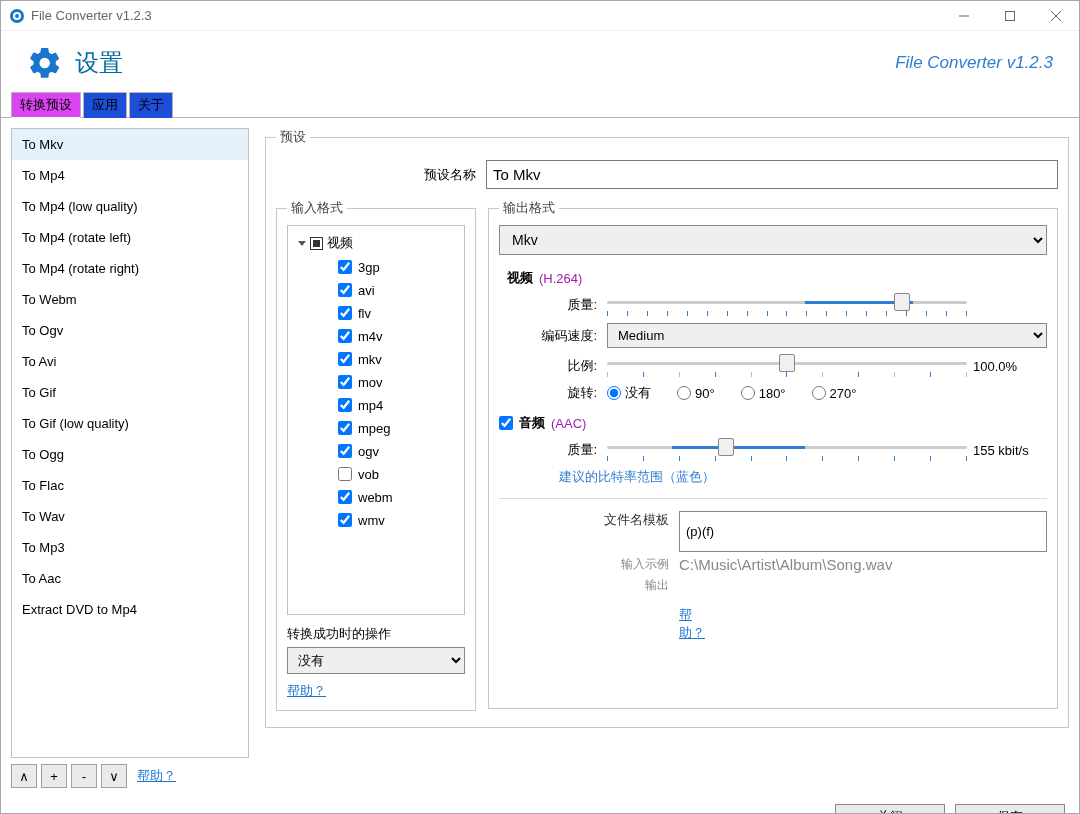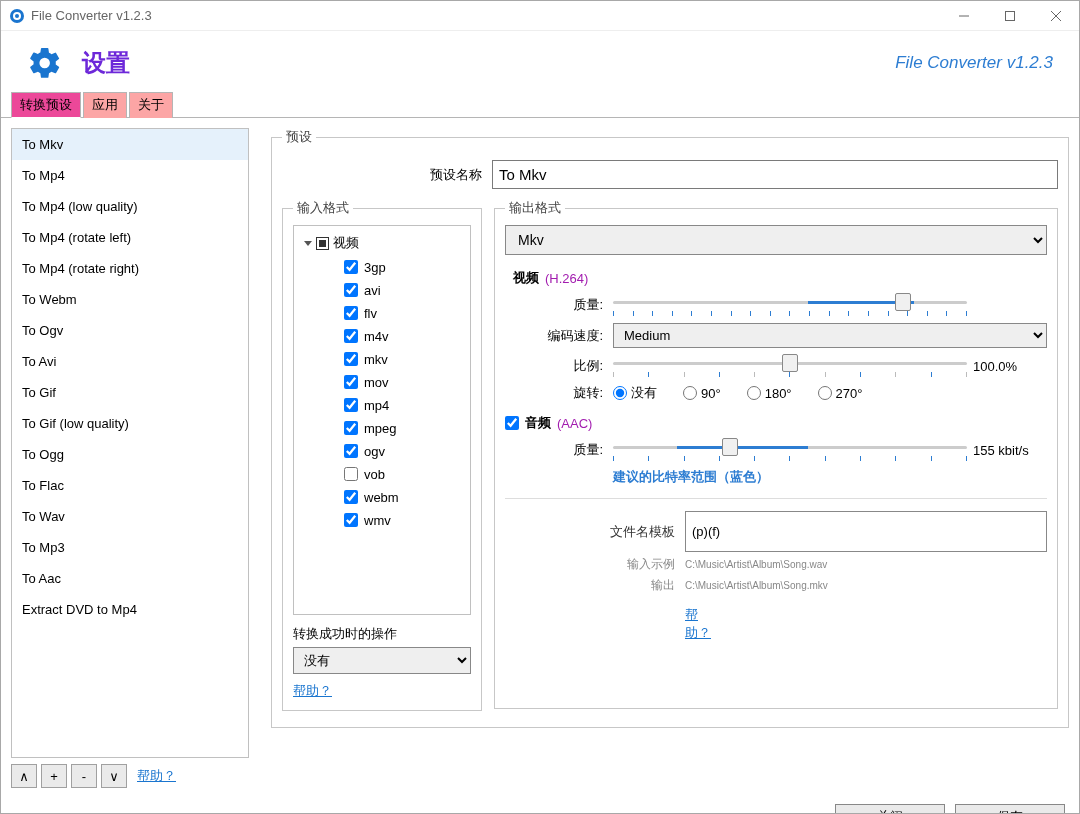--- a/index.html
+++ b/index.html
@@ -13,7 +13,7 @@
 
 .header { display: flex; align-items: center; padding: 14px 26px 10px 26px; }
 .header .gear { width: 36px; height: 36px; margin-right: 12px; }
-.header h1 { font-size: 24px; font-weight: 700; color: #6d28d9; margin-left: 7px; }
+.header h1 { font-size: 24px; font-weight: 400; color: #0369a1; }
 .header .brand { margin-left: auto; font-style: italic; color: #2d7dd2; font-size: 17px; }
 
 .tabbar { display: flex; border-bottom: 1px solid #b5b5b5; padding-left: 10px; }

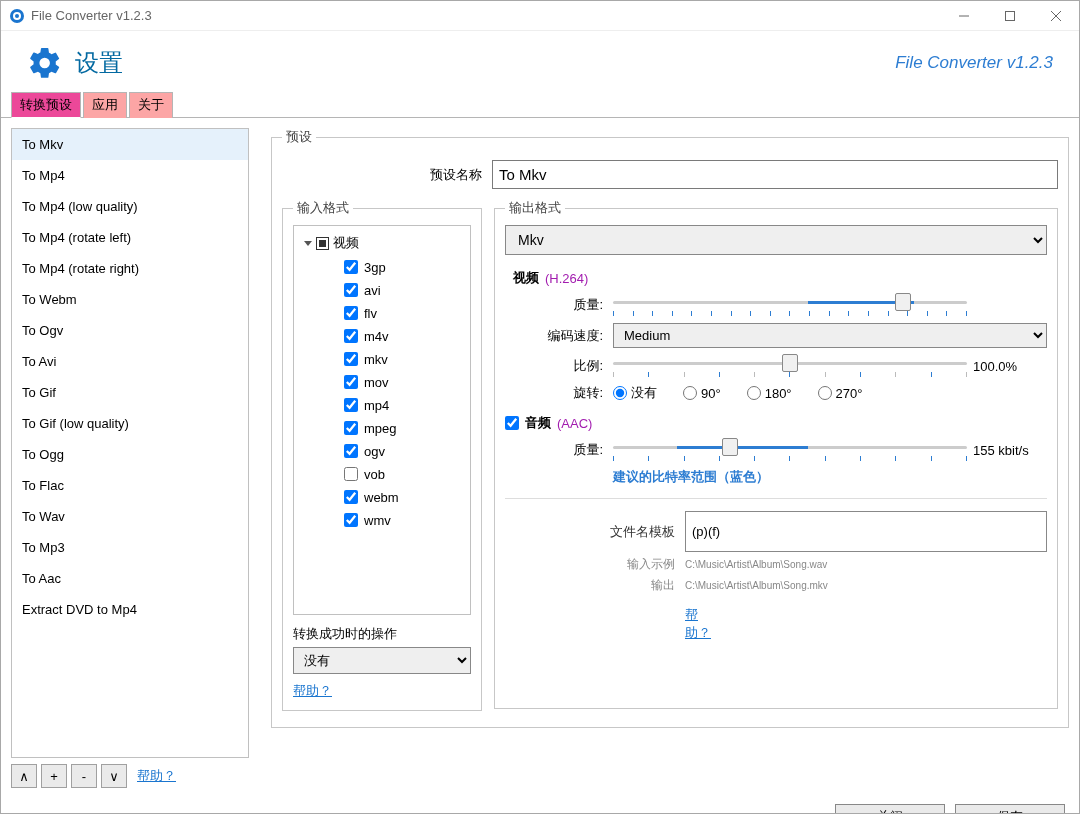--- a/index.html
+++ b/index.html
@@ -18,7 +18,7 @@
 
 .tabbar { display: flex; border-bottom: 1px solid #b5b5b5; padding-left: 10px; }
 .tab { border: 1px solid #b5b5b5; border-bottom: none; background: #fca5a5; padding: 3px 8px; margin-right: 2px; cursor: pointer; position: relative; top: 1px; }
-.tab.active { background: #ec4899; border-bottom: 1px solid #fff; }
+.tab.active { background: #d946ef; border-bottom: 1px solid #fff; }
 
 .body { display: flex; padding: 10px; gap: 22px; height: 680px; }
 

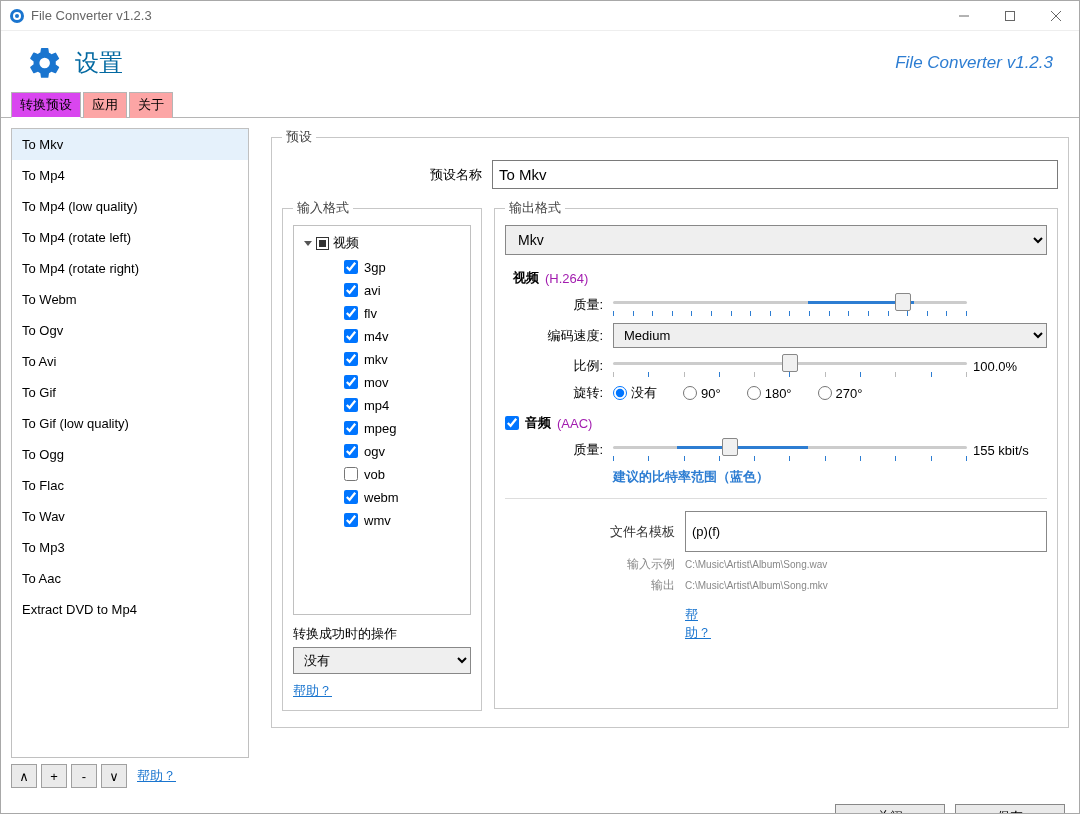--- a/index.html
+++ b/index.html
@@ -17,7 +17,7 @@
 .header .brand { margin-left: auto; font-style: italic; color: #2d7dd2; font-size: 17px; }
 
 .tabbar { display: flex; border-bottom: 1px solid #b5b5b5; padding-left: 10px; }
-.tab { border: 1px solid #b5b5b5; border-bottom: none; background: #fca5a5; padding: 3px 8px; margin-right: 2px; cursor: pointer; position: relative; top: 1px; }
+.tab { border: 1px solid #b5b5b5; border-bottom: none; background: #1d4ed8; padding: 3px 8px; margin-right: 2px; cursor: pointer; position: relative; top: 1px; }
 .tab.active { background: #d946ef; border-bottom: 1px solid #fff; }
 
 .body { display: flex; padding: 10px; gap: 22px; height: 680px; }

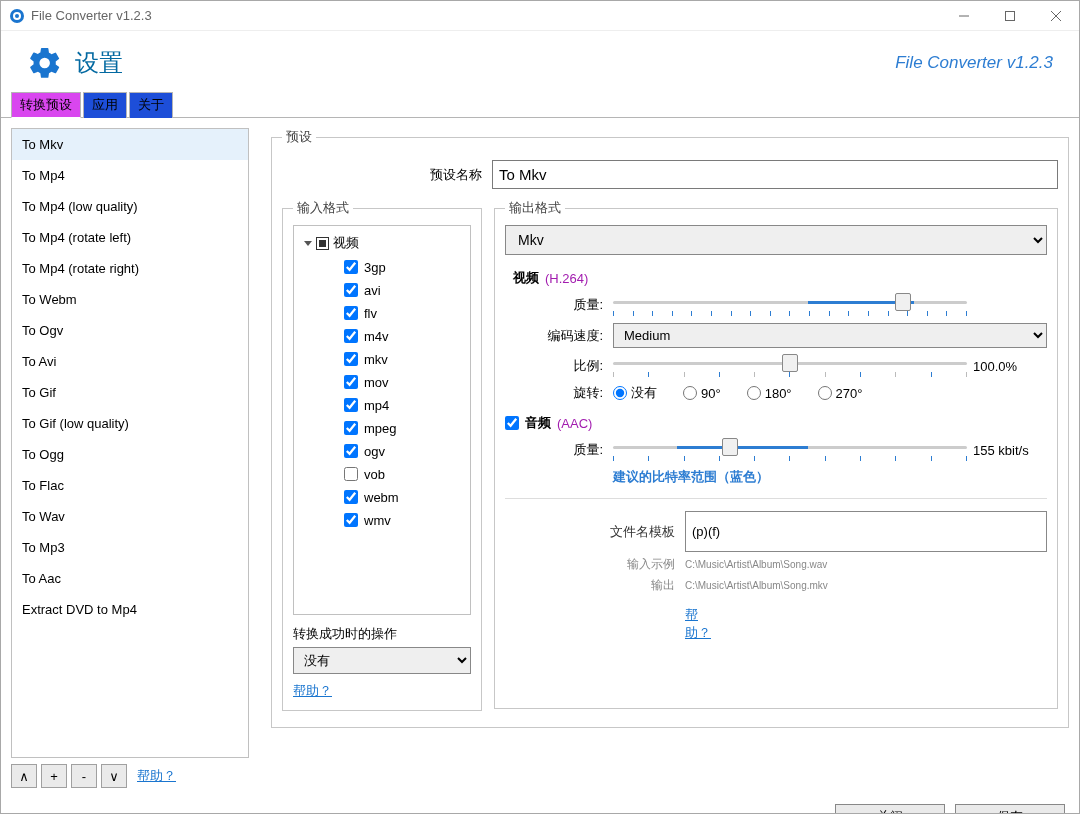--- a/index.html
+++ b/index.html
@@ -20,7 +20,7 @@
 .tab { border: 1px solid #b5b5b5; border-bottom: none; background: #1d4ed8; padding: 3px 8px; margin-right: 2px; cursor: pointer; position: relative; top: 1px; }
 .tab.active { background: #d946ef; border-bottom: 1px solid #fff; }
 
-.body { display: flex; padding: 10px; gap: 22px; height: 680px; }
+.body { display: flex; padding: 10px; gap: 16px; height: 680px; }
 
 .preset-col { width: 238px; display: flex; flex-direction: column; }
 .preset-list { flex: 1; border: 1px solid #c0c0c0; overflow-y: scroll; background: #fff; }

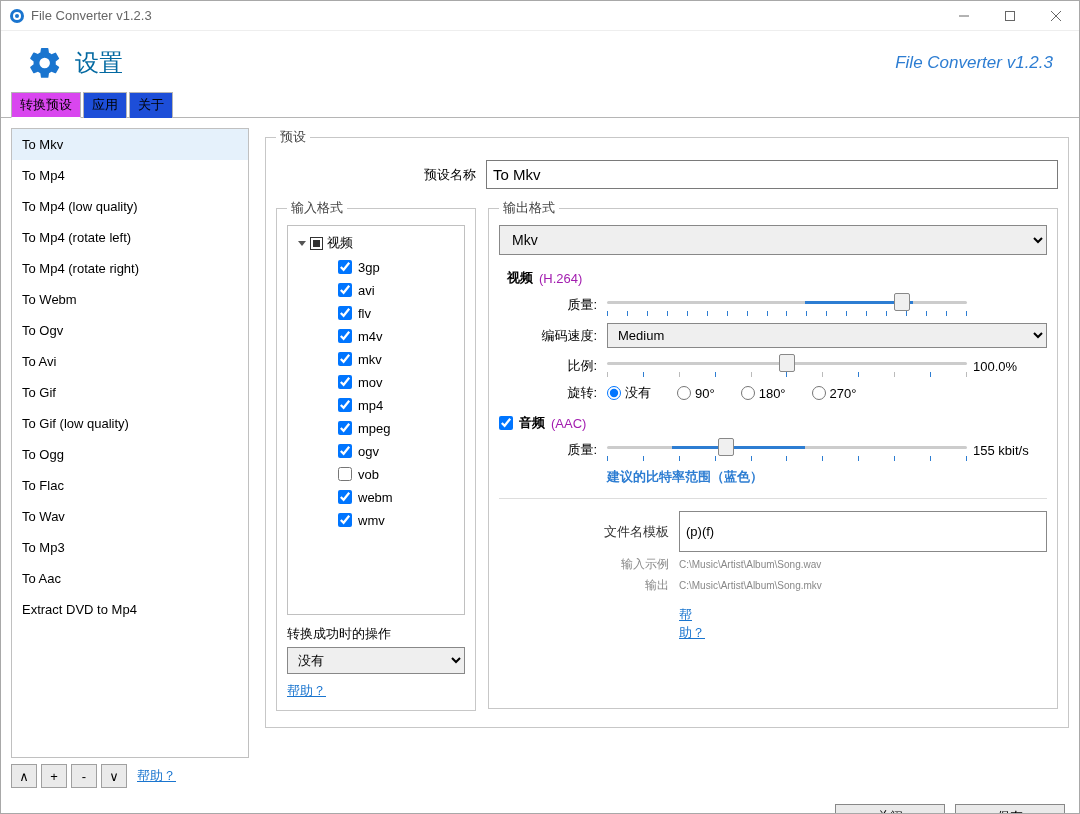--- a/index.html
+++ b/index.html
@@ -77,7 +77,7 @@
 .rot-group label { display: flex; gap: 4px; align-items: center; width: auto; }
 .rot-group input[type=radio] { width: 14px; height: 14px; }
 
-.tip { color: #2d7dd2; margin-left: 108px; margin-top: 2px; font-weight: bold; }
+.tip { color: #2d7dd2; margin-left: 60px; margin-top: 2px; }
 
 hr { border: none; border-top: 1px solid #ddd; margin: 12px 0; }
 

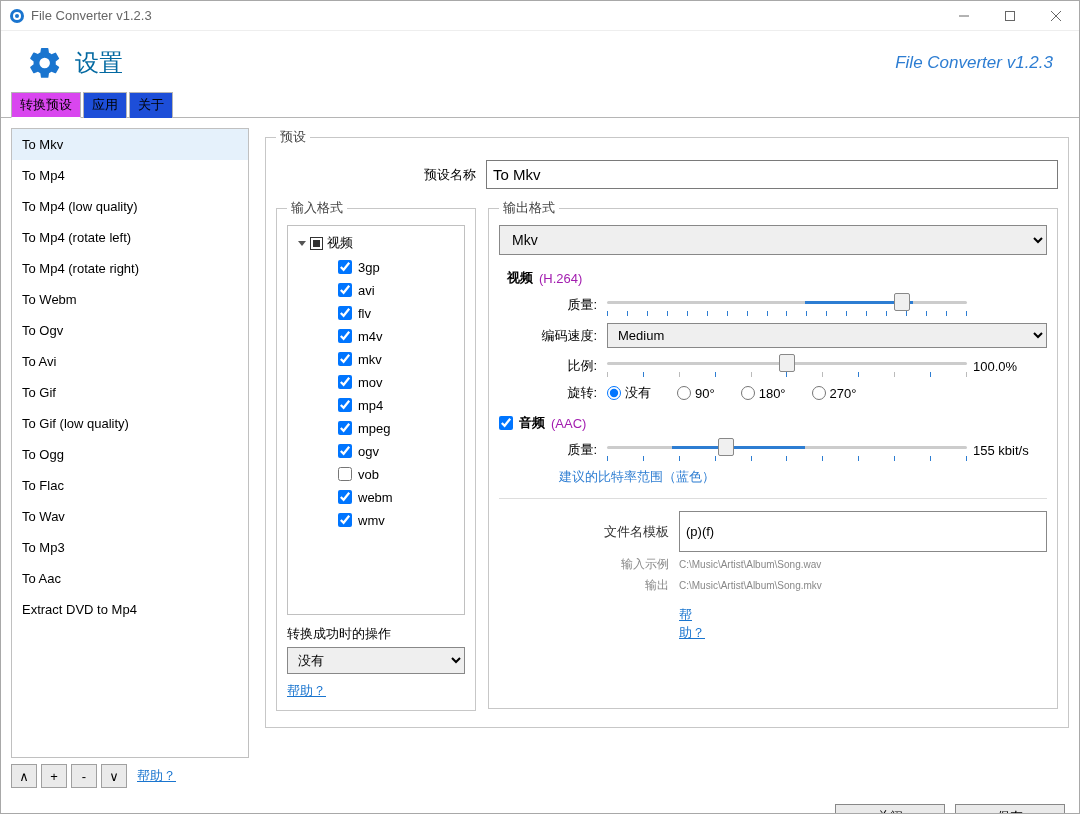--- a/index.html
+++ b/index.html
@@ -81,7 +81,7 @@
 
 hr { border: none; border-top: 1px solid #ddd; margin: 12px 0; }
 
-.tmpl-row { display: flex; align-items: center; margin: 4px 0; }
+.tmpl-row { display: flex; align-items: flex-start; margin: 4px 0; }
 .tmpl-row label { width: 170px; text-align: right; margin-right: 10px; color: #333; }
 .tmpl-row .grey { color: #888; font-size: 12px; }
 .tmpl-row input { flex: 1; border: 1px solid #888; padding: 12px 6px; }

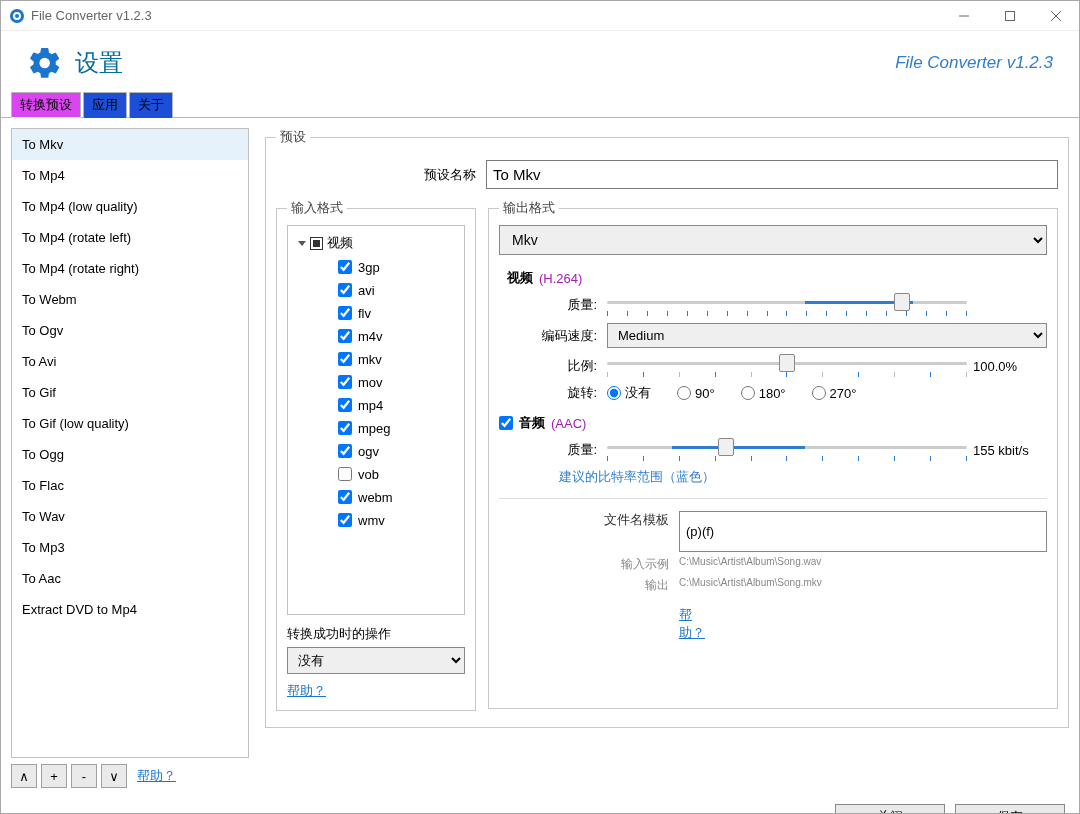--- a/index.html
+++ b/index.html
@@ -85,7 +85,7 @@
 .tmpl-row label { width: 170px; text-align: right; margin-right: 10px; color: #333; }
 .tmpl-row .grey { color: #888; font-size: 12px; }
 .tmpl-row input { flex: 1; border: 1px solid #888; padding: 12px 6px; }
-.tmpl-row .path { flex: 1; color: #888; font-size: 10px; }
+.tmpl-row .path { flex: 1; color: #888; font-size: 15px; }
 
 .footer { display: flex; justify-content: flex-end; gap: 10px; padding: 6px 14px; }
 .footer button { width: 110px; height: 26px; border: 1px solid #888; background: #eaeaea; cursor: pointer; }

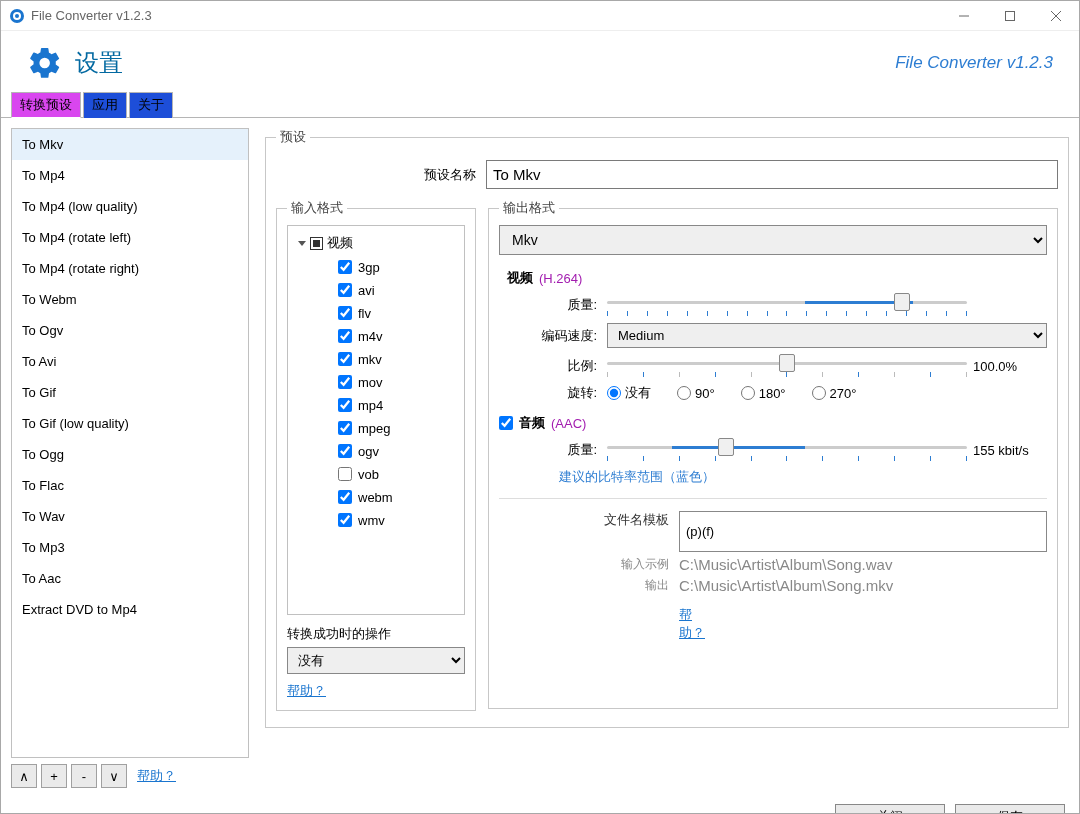--- a/index.html
+++ b/index.html
@@ -382,7 +382,6 @@
             </div>
             <div class="tmpl-row">
               <label class="grey">输出</label>
-              <span class="path">C:\Music\Artist\Album\Song.mkv</span>
             </div>
             <div class="tmpl-row">
               <label></label>

